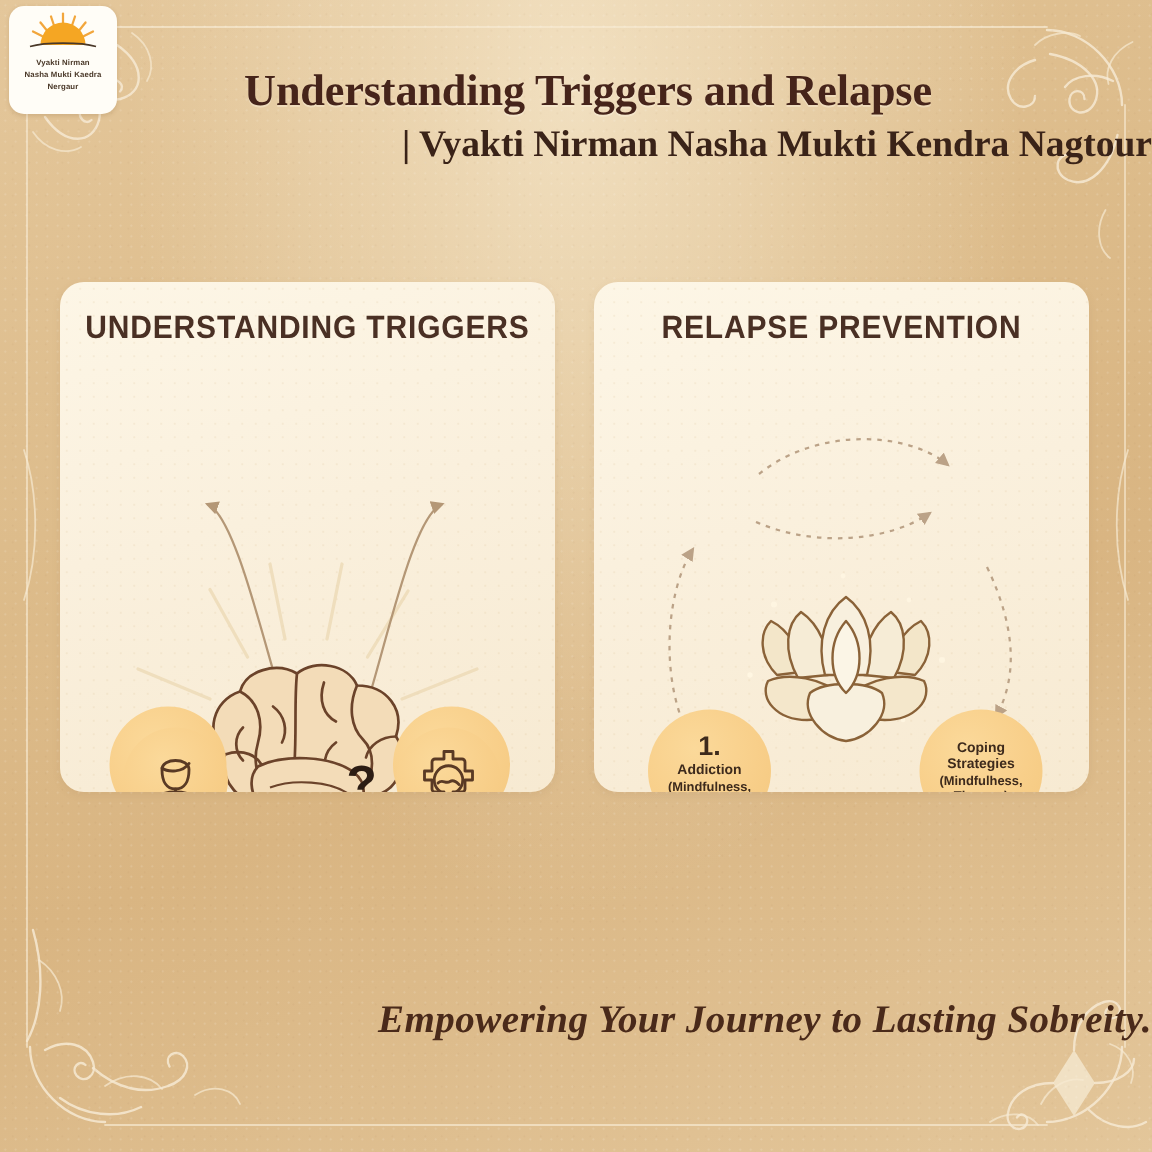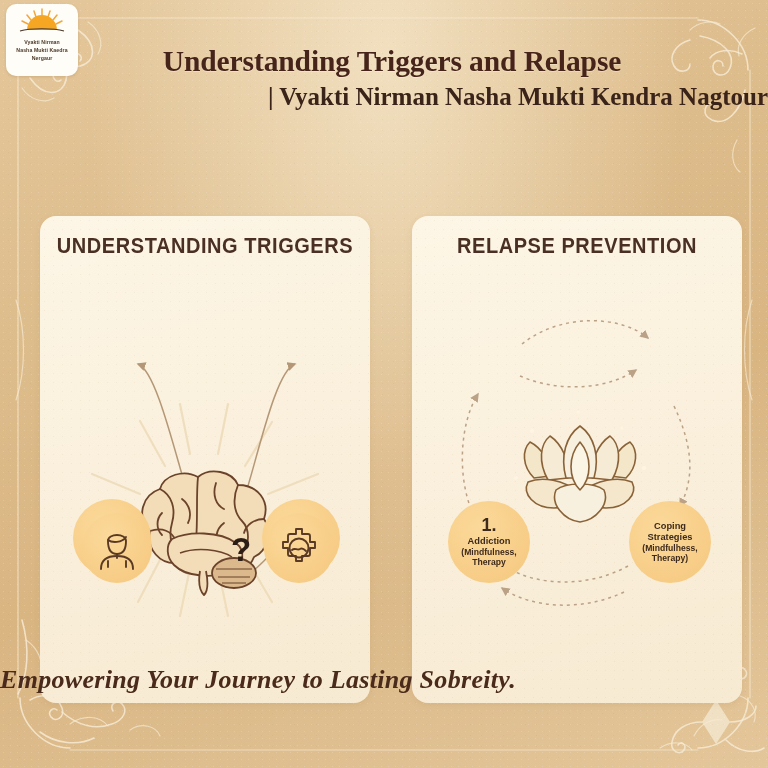--- a/index.html
+++ b/index.html
@@ -108,13 +108,12 @@
   .panel {
     position: absolute;
     top: 188px;
-    height: 487px;
+    height: 340px;
     background: linear-gradient(165deg, #fdf6e6 0%, #faf0dd 45%, #f7ead2 100%);
     border-radius: 16px;
     z-index: 4;
     overflow: hidden;
     box-shadow: 0 2px 6px rgba(140,100,55,0.10);
-    margin-top: 28px;
   }
   .panel::after {
     content: "";

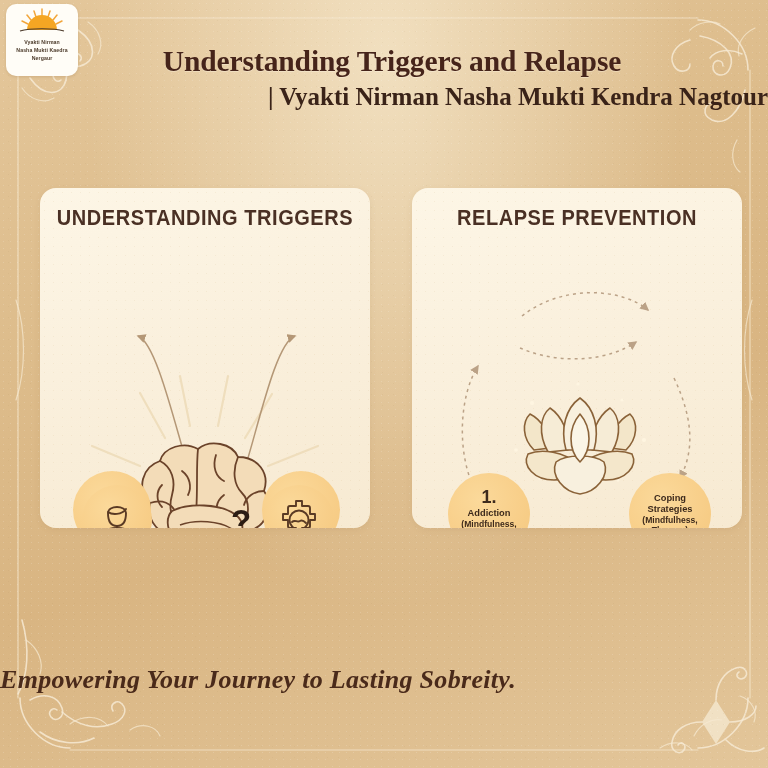--- a/index.html
+++ b/index.html
@@ -124,7 +124,7 @@
     pointer-events: none;
   }
   #panel-left  { left: 40px;  width: 330px; }
-  #panel-right { left: 412px; width: 330px; }
+  #panel-right { left: 396px; width: 330px; }
 
   .panel-title {
     position: absolute;

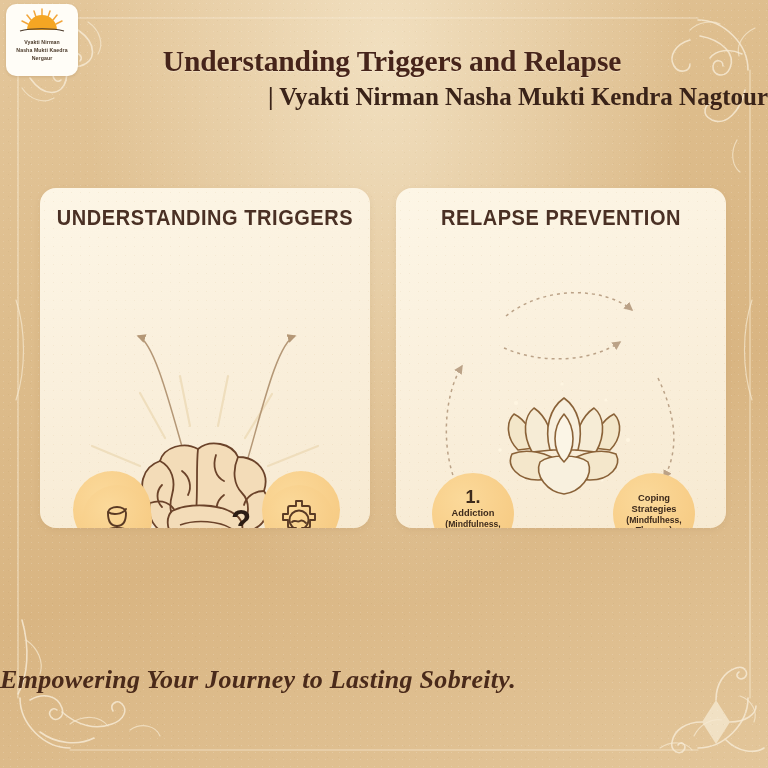--- a/index.html
+++ b/index.html
@@ -203,7 +203,7 @@
     position: absolute;
     left: 0; top: 665px;
     width: 768px;
-    text-align: left;
+    text-align: right;
     font-family: "Liberation Serif", serif;
     font-style: italic;
     font-size: 26px;

